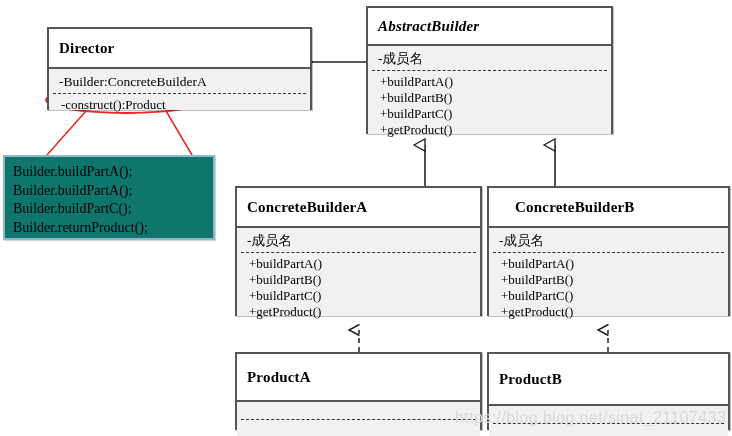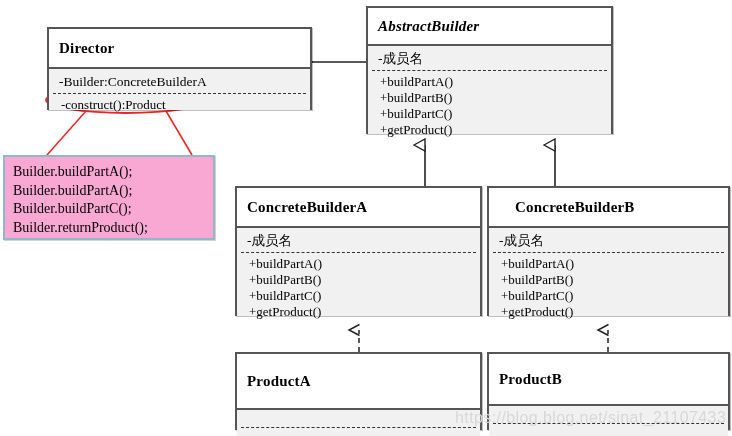--- a/index.html
+++ b/index.html
@@ -74,7 +74,7 @@
   .note-box {
     position: absolute;
     box-sizing: border-box;
-    background: #f9a8d4;
+    background: #0f766e;
     border: 2px solid #8fb8c9;
     padding: 6px 8px 5px 8px;
     font-size: 14px;

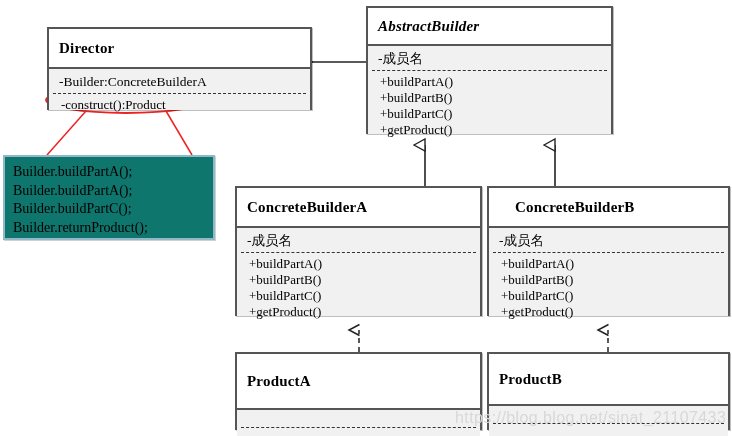--- a/index.html
+++ b/index.html
@@ -207,7 +207,7 @@
   </div>
 
   <div class="uml-class" style="left:235px; top:352px; width:247px; height:78px;">
-    <div class="uml-title" style="height:54px;">
+    <div class="uml-title" style="height:46px;">
       <span>ProductA</span>
     </div>
     <div class="uml-body" style="height:38px;">

